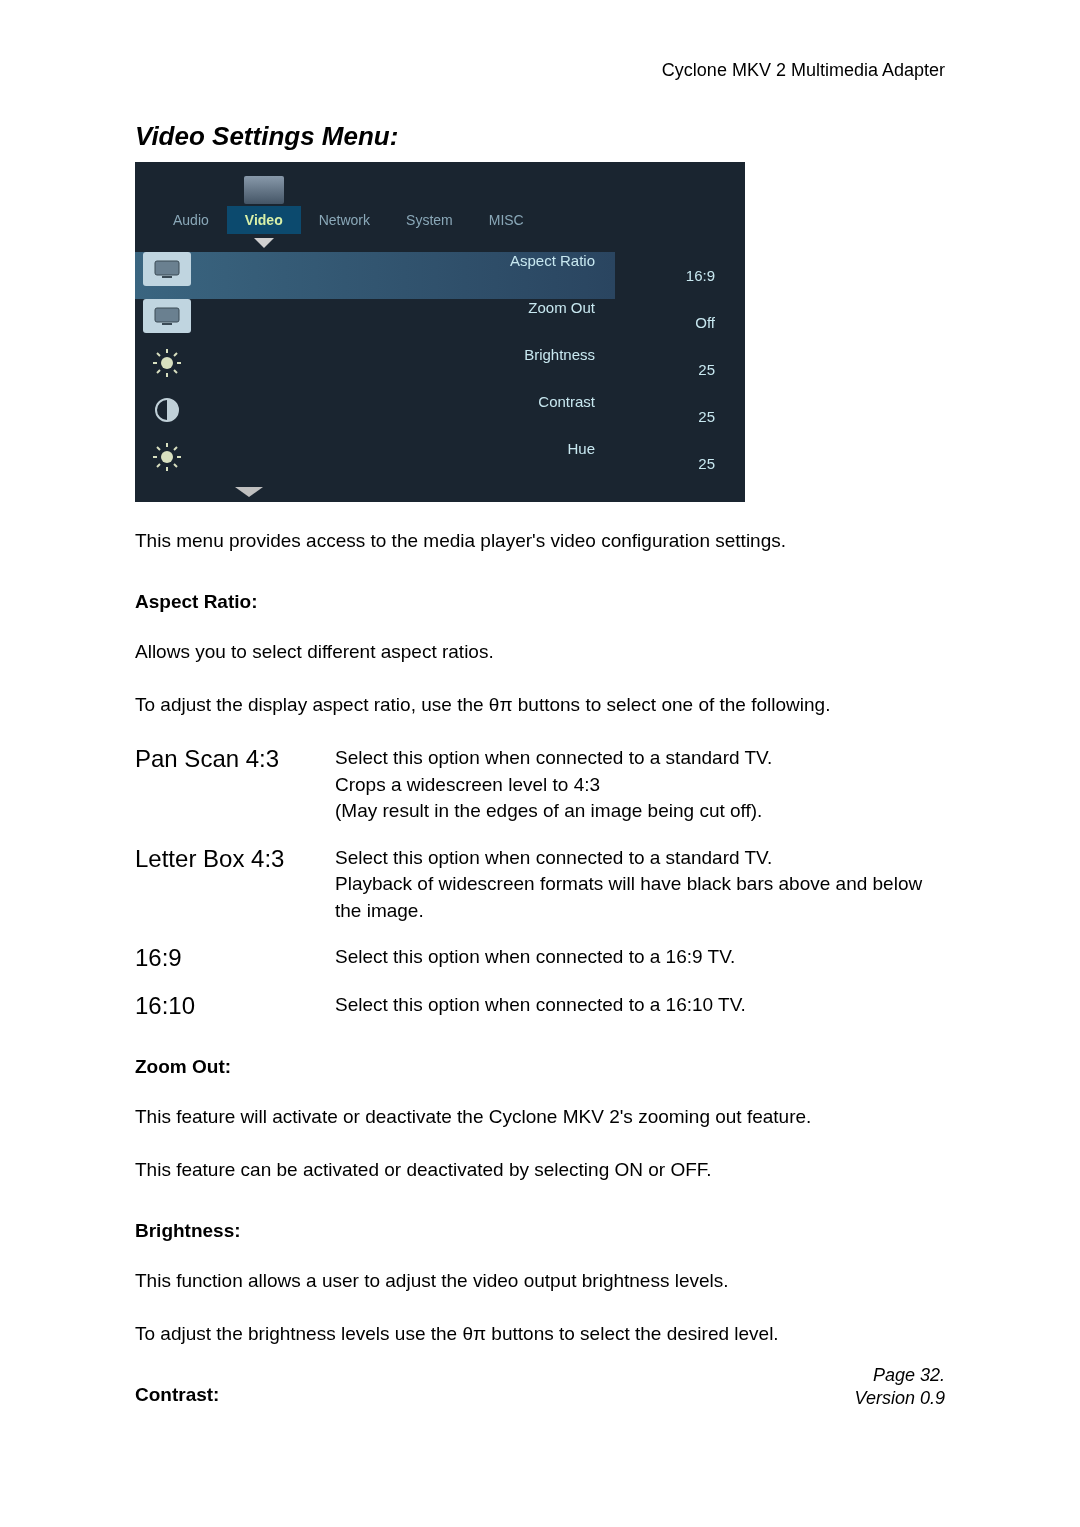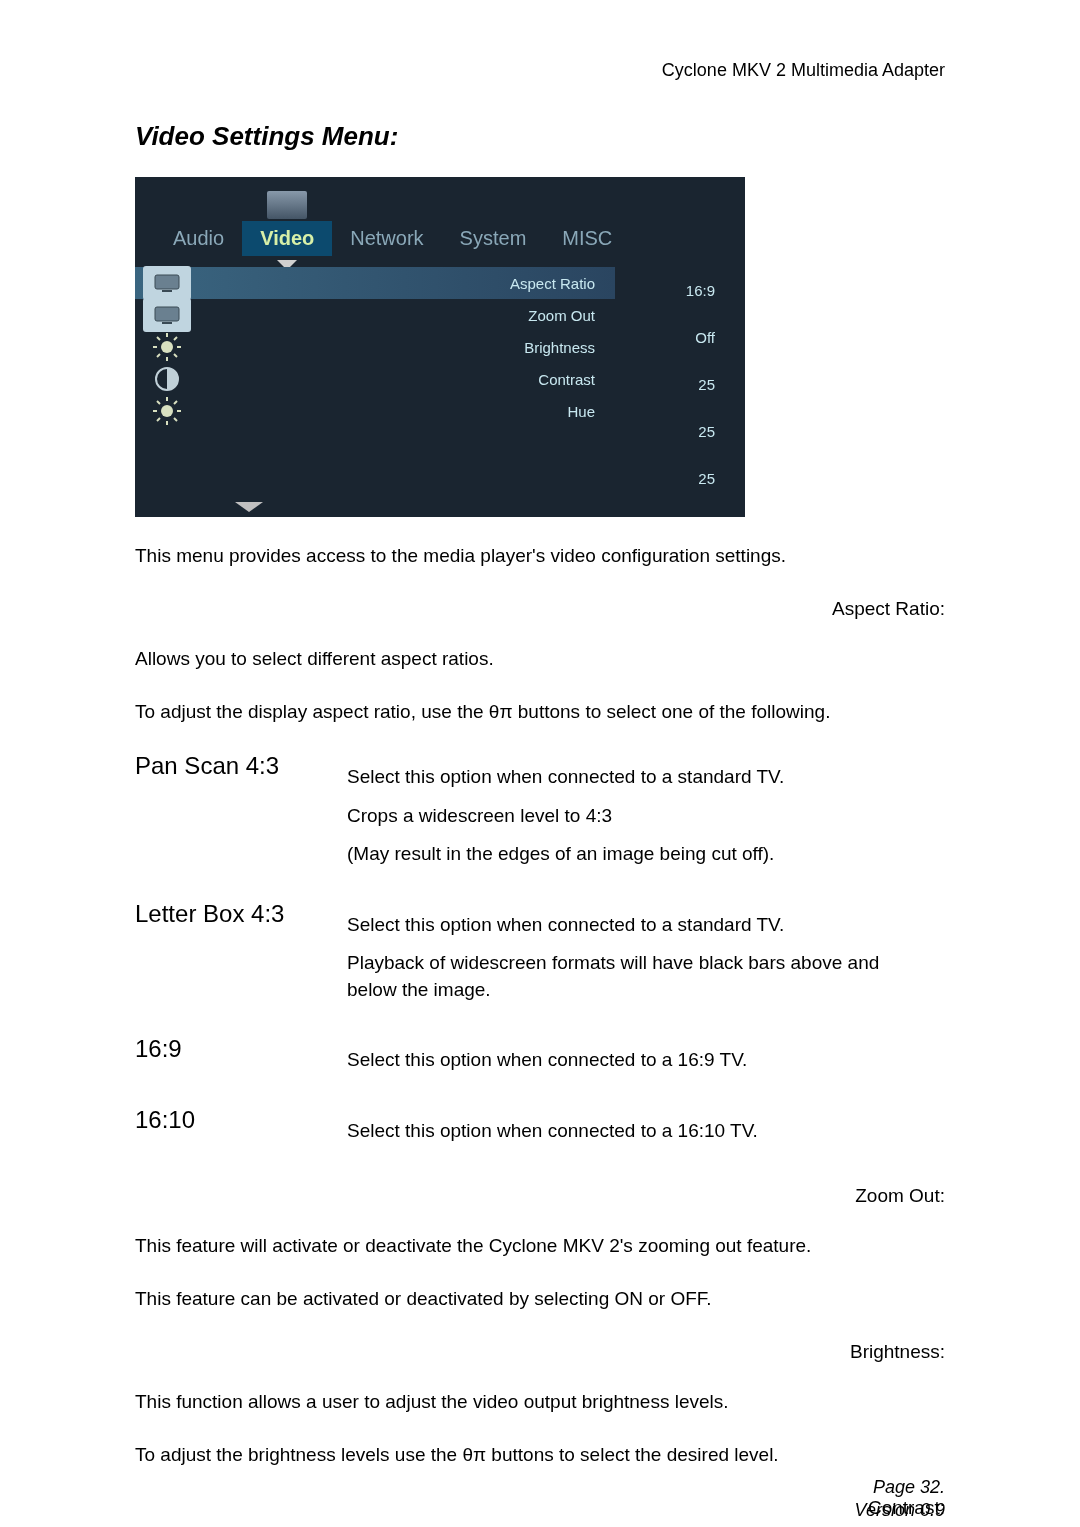--- a/index.html
+++ b/index.html
@@ -25,7 +25,7 @@
       font-size: 26px;
       font-weight: bold;
       font-style: italic;
-      margin-bottom: 25px;
+      margin-bottom: 10px;
     }
     .screenshot {
       width: 610px;

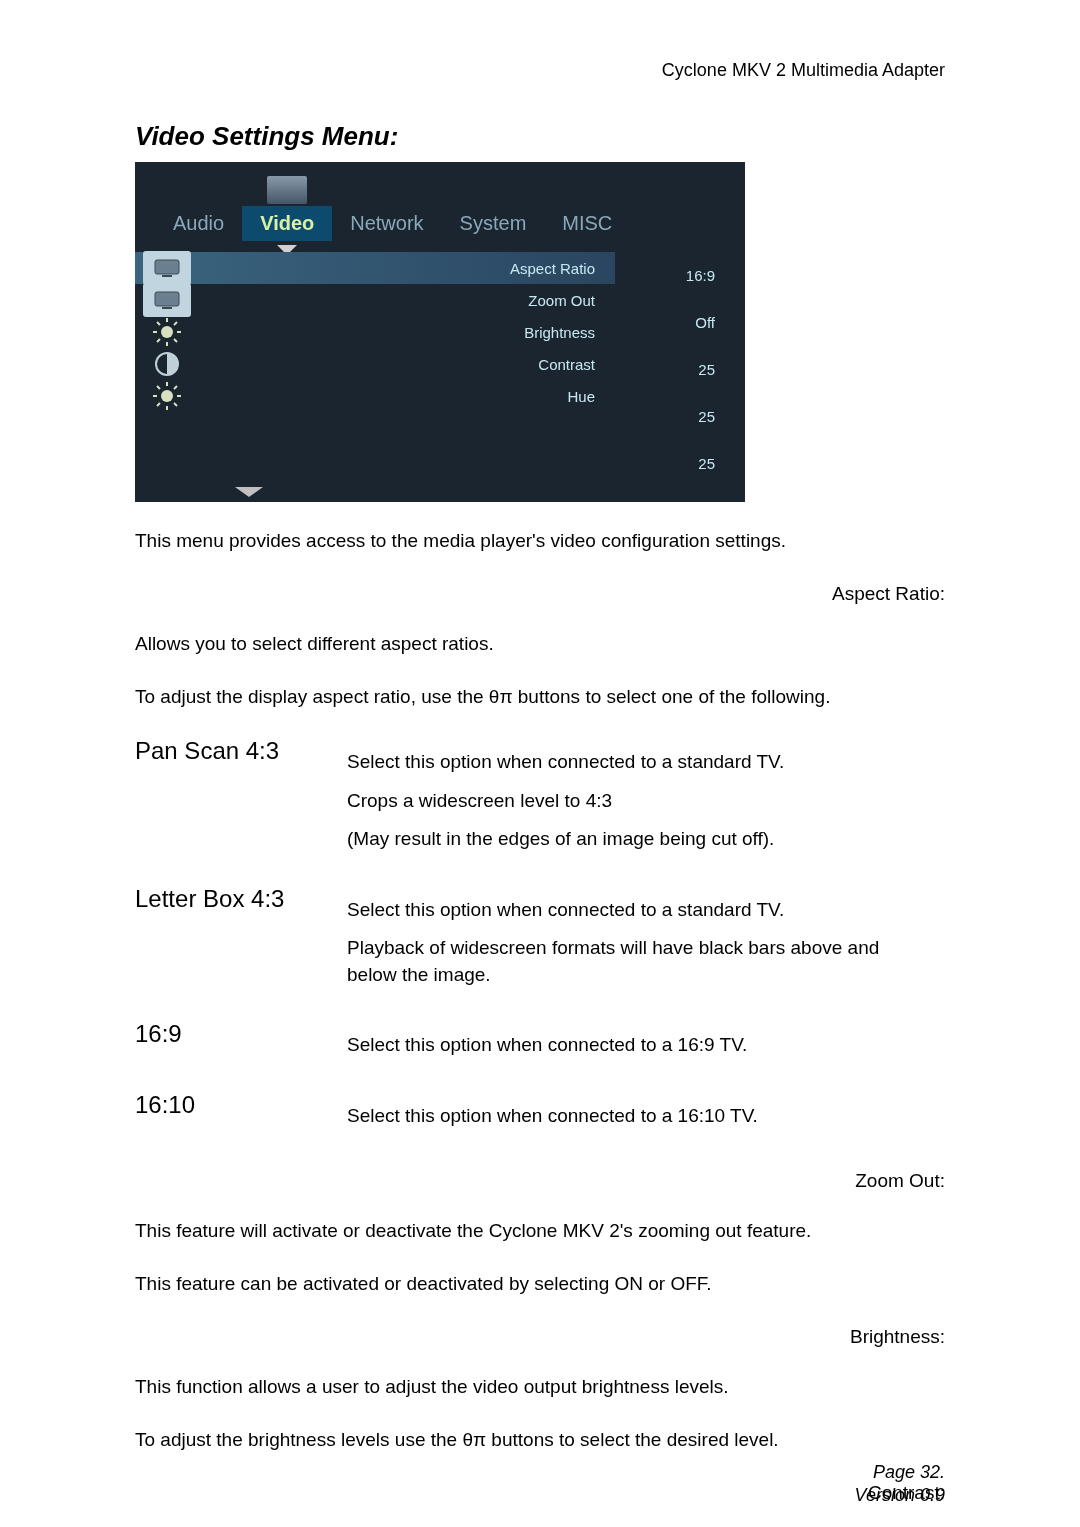--- a/index.html
+++ b/index.html
@@ -46,7 +46,7 @@
     }
     .tab {
       color: #8aa8b8;
-      font-size: 20px;
+      font-size: 14px;
       padding: 6px 18px;
       position: relative;
     }

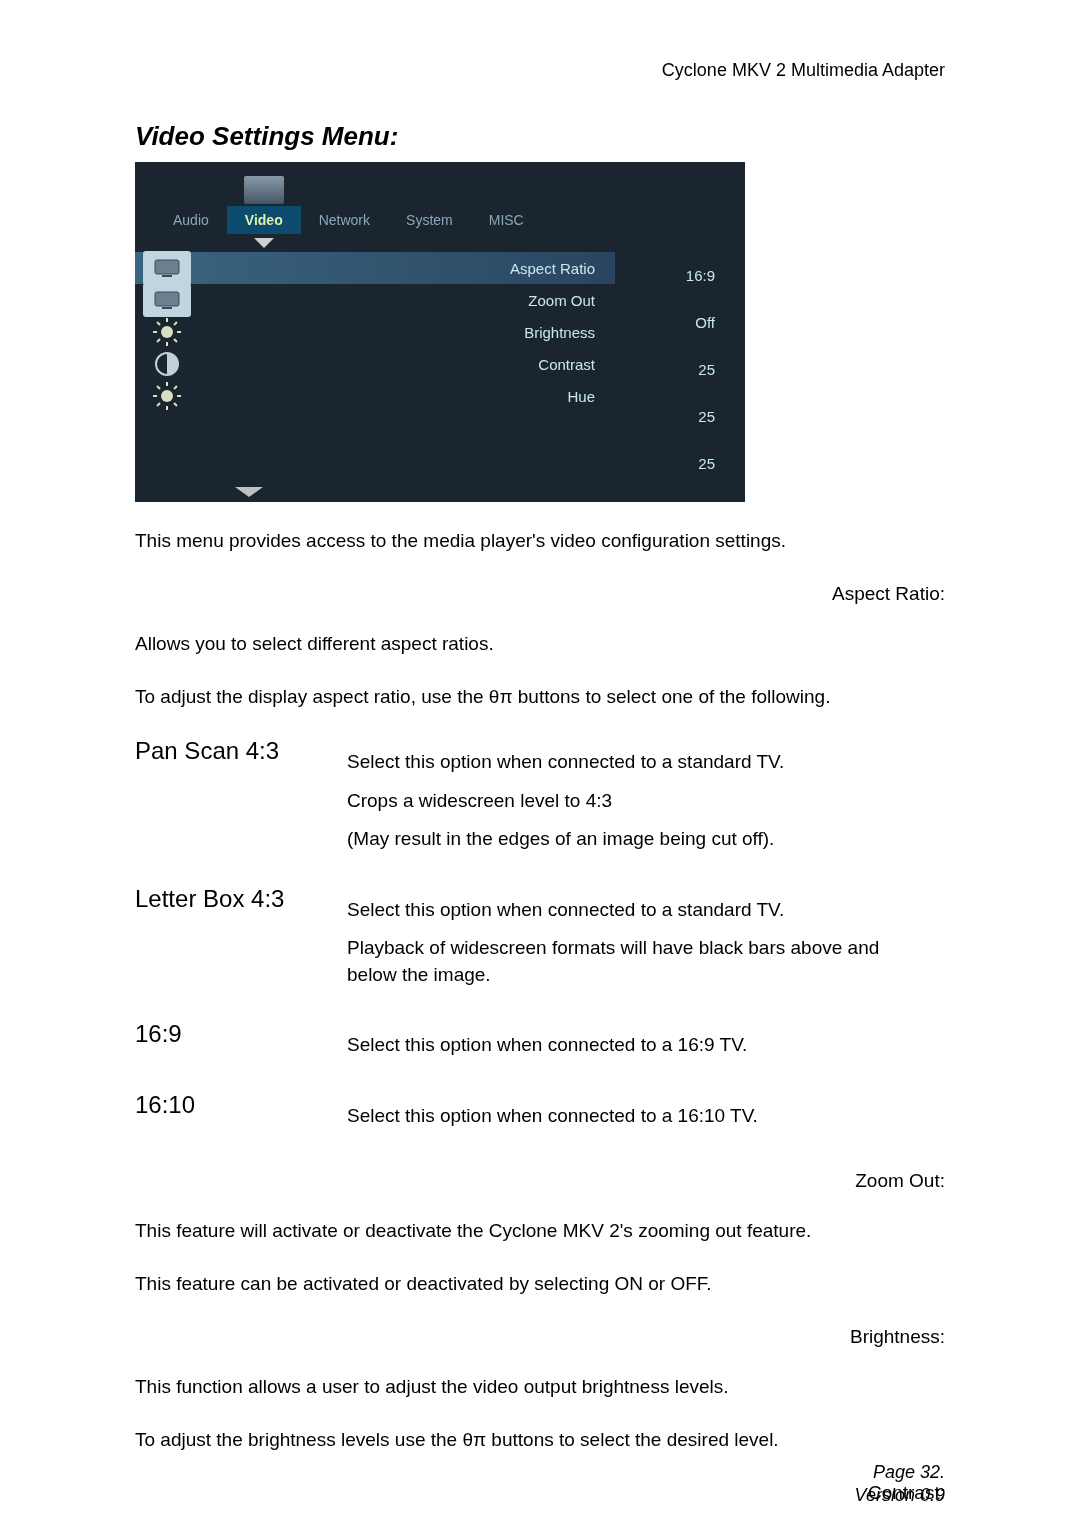--- a/index.html
+++ b/index.html
@@ -87,8 +87,7 @@
     }
     .setting-row {
       display: flex;
-      align-items: center;
-      height: 32px;
+      height: 47px;
       position: relative;
     }
     .setting-row.selected {

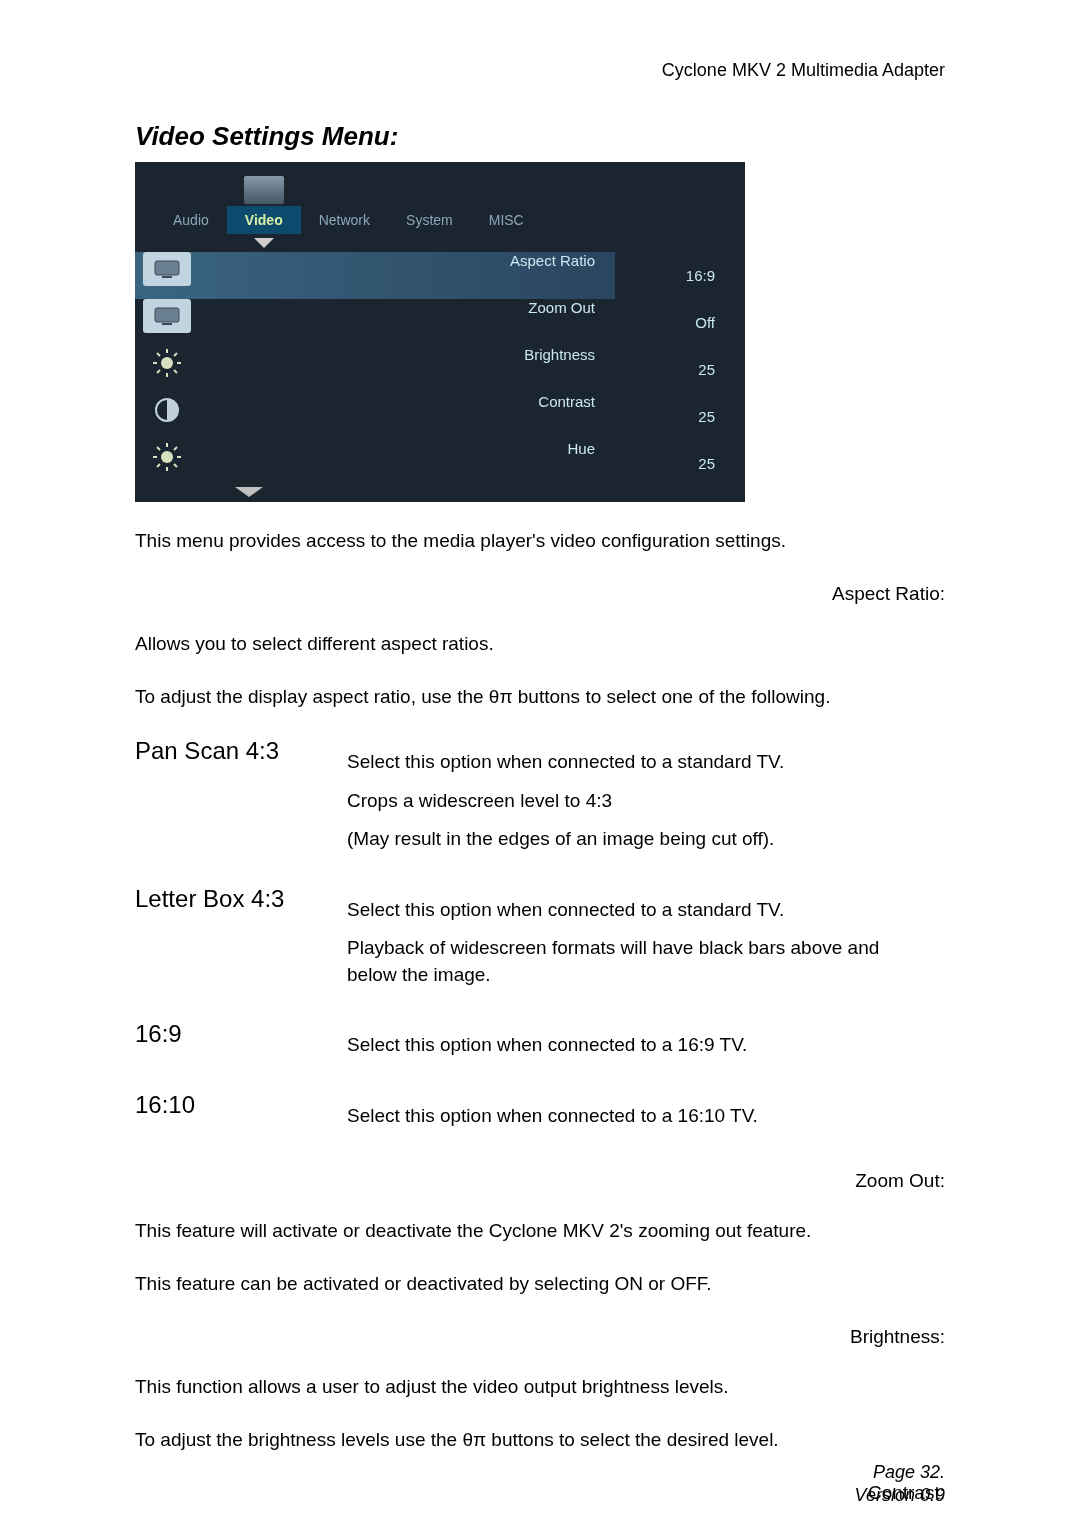--- a/index.html
+++ b/index.html
@@ -150,10 +150,9 @@
     }
     .sub-head {
       font-size: 19px;
-      font-weight: normal;
-      margin-top: 28px;
+      font-weight: bold;
+      margin-top: 36px;
       margin-bottom: 4px;
-      text-align: right;
     }
     .option-table {
       margin-top: 6px;

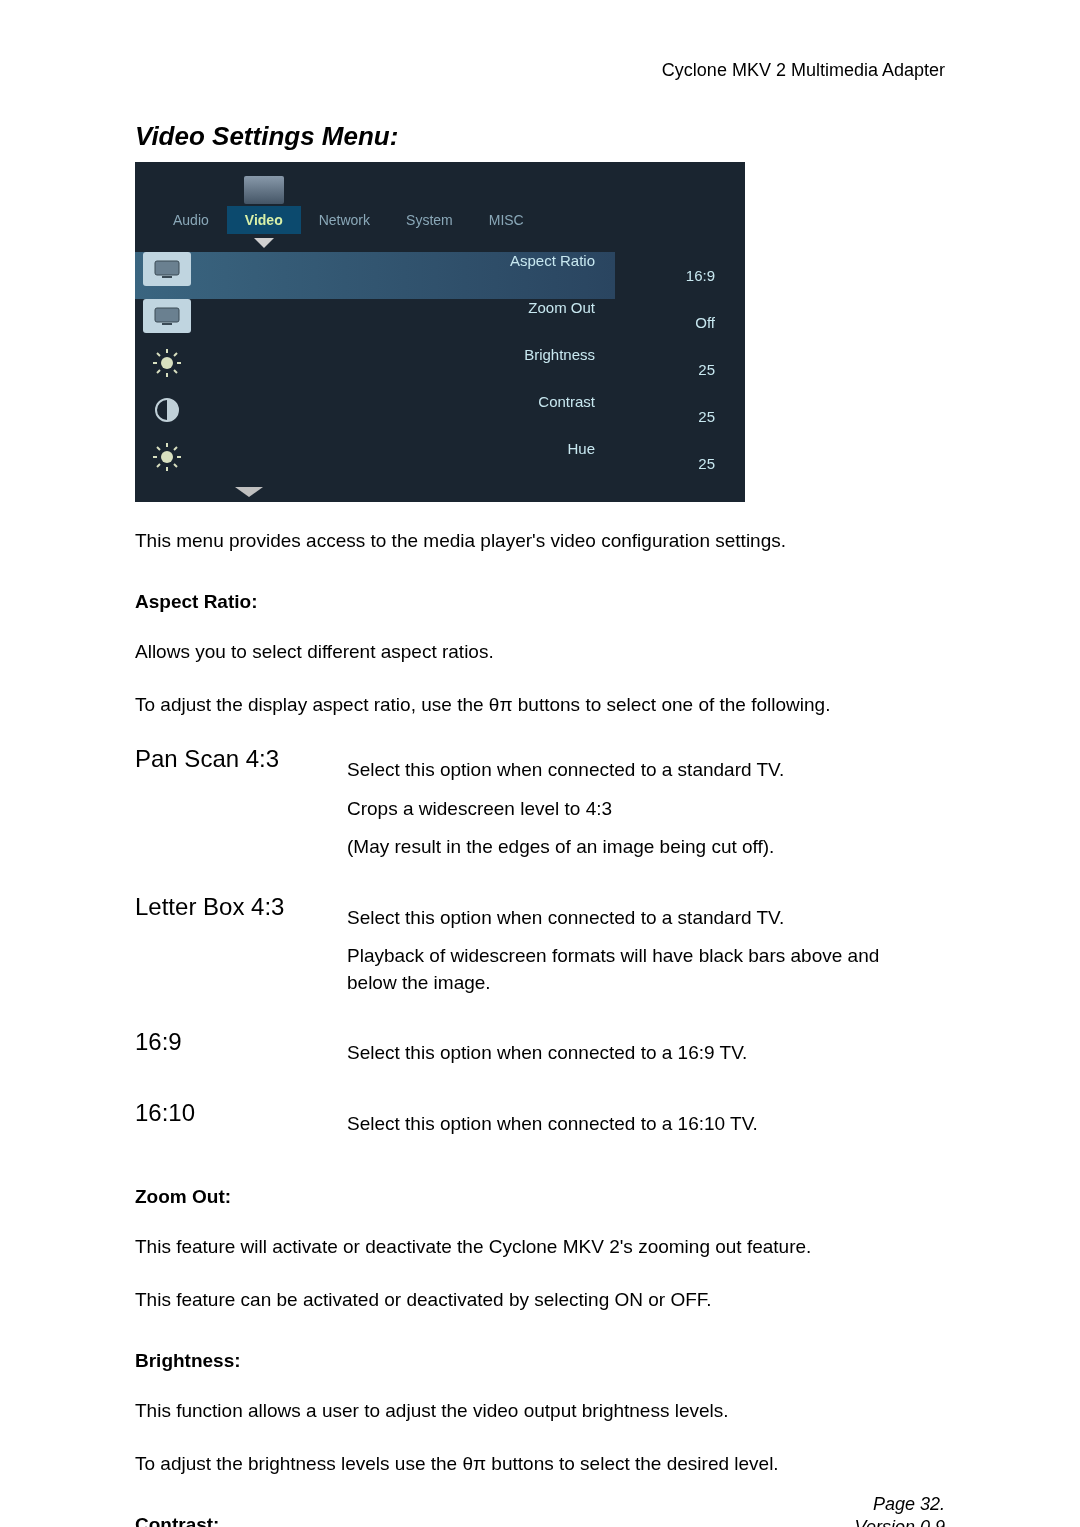--- a/index.html
+++ b/index.html
@@ -171,7 +171,7 @@
       font-size: 19px;
       line-height: 1.4;
     }
-    .option-desc div { margin: 12px; }
+    .option-desc div { margin: 0; }
     .footer {
       position: absolute;
       bottom: 40px;

